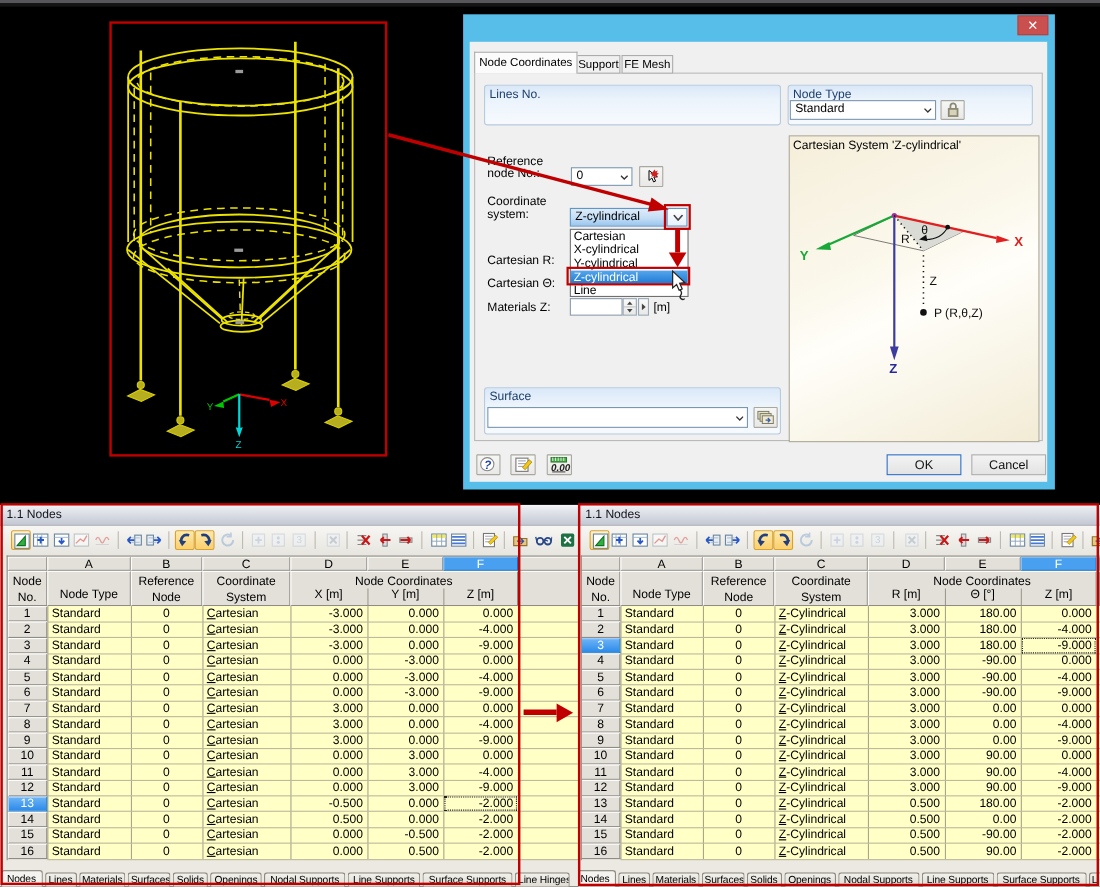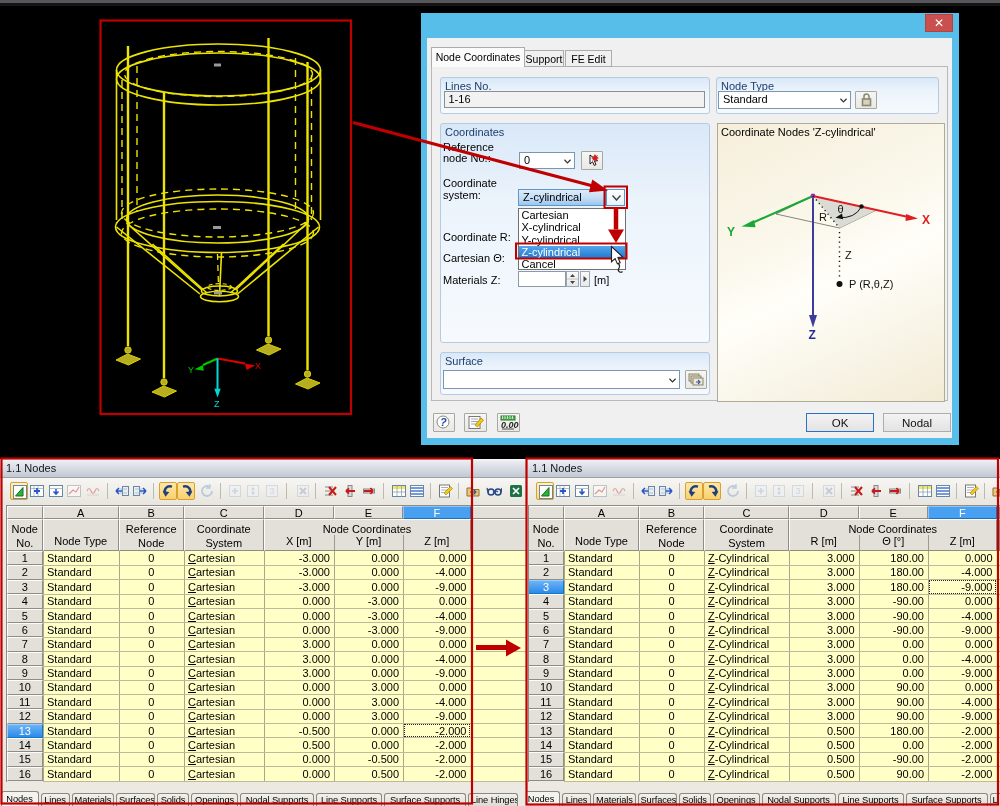--- a/index.html
+++ b/index.html
@@ -104,7 +104,7 @@
   <div class="abs" style="left:97.5px;top:12px;width:40px;height:17px;border:1px solid #acacac;background:#f0f0f0;
     font-size:10.5px;text-align:center;line-height:16px">Support</div>
   <div class="abs" style="left:138.5px;top:12px;width:47px;height:17px;border:1px solid #acacac;background:#f0f0f0;
-    font-size:10.5px;text-align:center;line-height:16px">FE Edit</div>
+    font-size:10.5px;text-align:center;line-height:16px">FE Mesh</div>
   <div class="abs" style="left:4.5px;top:9px;width:94px;height:20px;border:1px solid #acacac;border-bottom:none;
     background:#fbfbfb;font-size:10.5px;text-align:center;line-height:19px;z-index:2">Node Coordinates</div>
 

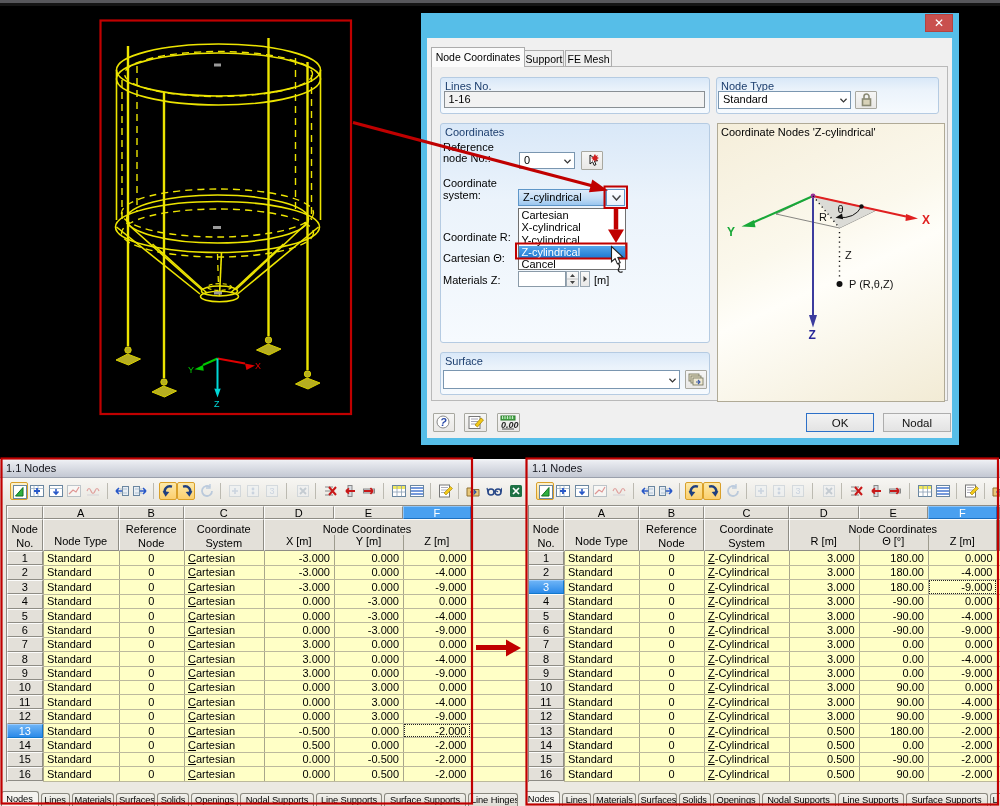--- a/index.html
+++ b/index.html
@@ -111,7 +111,6 @@
   <div class="grp" style="left:13.5px;top:39px;width:270px;height:37px">
         <span class="gcap">Lines No.</span>
       </div>
-  <div class="fld" style="left:17px;top:53px;width:261px;height:17px;line-height:15px;padding-left:4px">1-16</div>
 
   <div class="grp" style="left:289.5px;top:39px;width:223px;height:37px">
         <span class="gcap">Node Type</span>

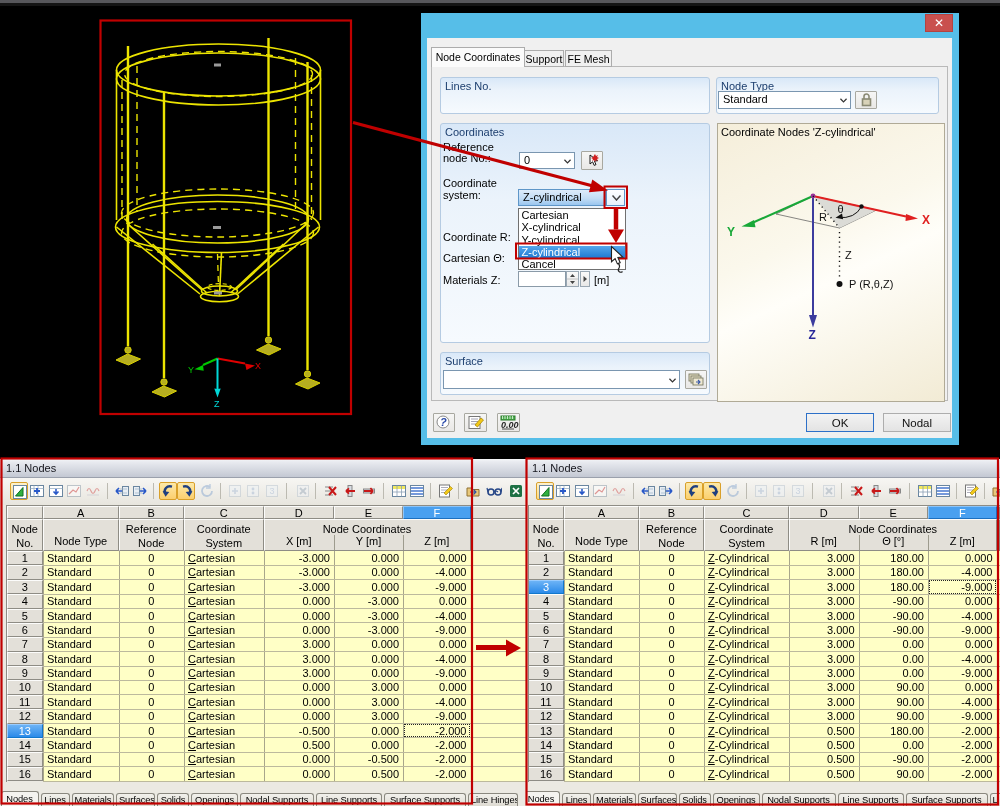--- a/index.html
+++ b/index.html
@@ -130,9 +130,6 @@
         </svg>
   </div>
 
-  <div class="grp" style="left:13.5px;top:85px;width:270px;height:220px">
-        <span class="gcap">Coordinates</span>
-      </div>
   <div class="lbl" style="left:16.5px;top:103.5px;line-height:11.5px">Reference<br>node No.:</div>
   <div class="combo" style="left:92.5px;top:114px;width:56px;height:17px">
     <span class="cbtxt">0</span>

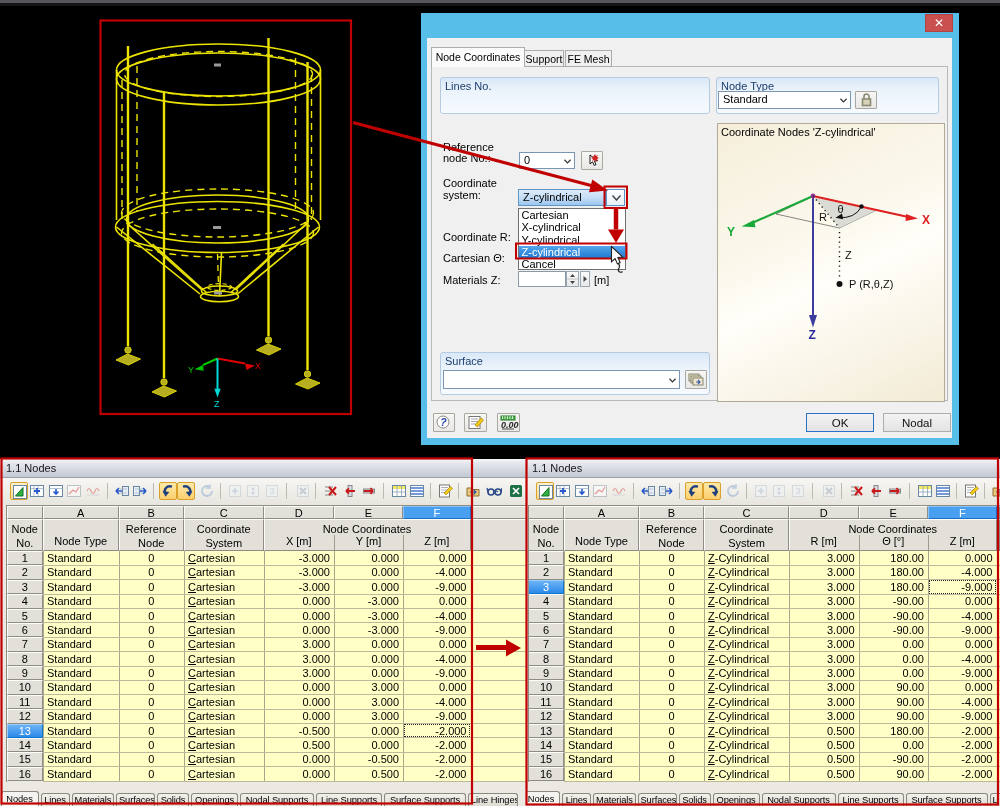--- a/index.html
+++ b/index.html
@@ -189,7 +189,7 @@
 
   <div class="abs" style="left:290.5px;top:85px;width:228px;height:279px;border:1px solid #b0aa96;
     background:linear-gradient(155deg,#f5eeda 0%,#fbf8ec 40%,#fffef9 55%,#f2ebd5 100%)">
-   <div class="abs" style="left:3px;top:2px;font-size:11px;color:#000">Coordinate Nodes 'Z-cylindrical'</div>
+   <div class="abs" style="left:3px;top:2px;font-size:11px;color:#000">Cartesian System 'Z-cylindrical'</div>
    <svg class="abs" style="left:0;top:0" width="226" height="277" viewBox="0 0 226 277">
      <polygon points="95,72 158.5,86 121.5,104 58,90" fill="none" stroke="#555" stroke-width="0.7"></polygon>
      <polygon points="95,72 158.5,86 121.5,104" fill="#dbdbd6" stroke="none"></polygon>

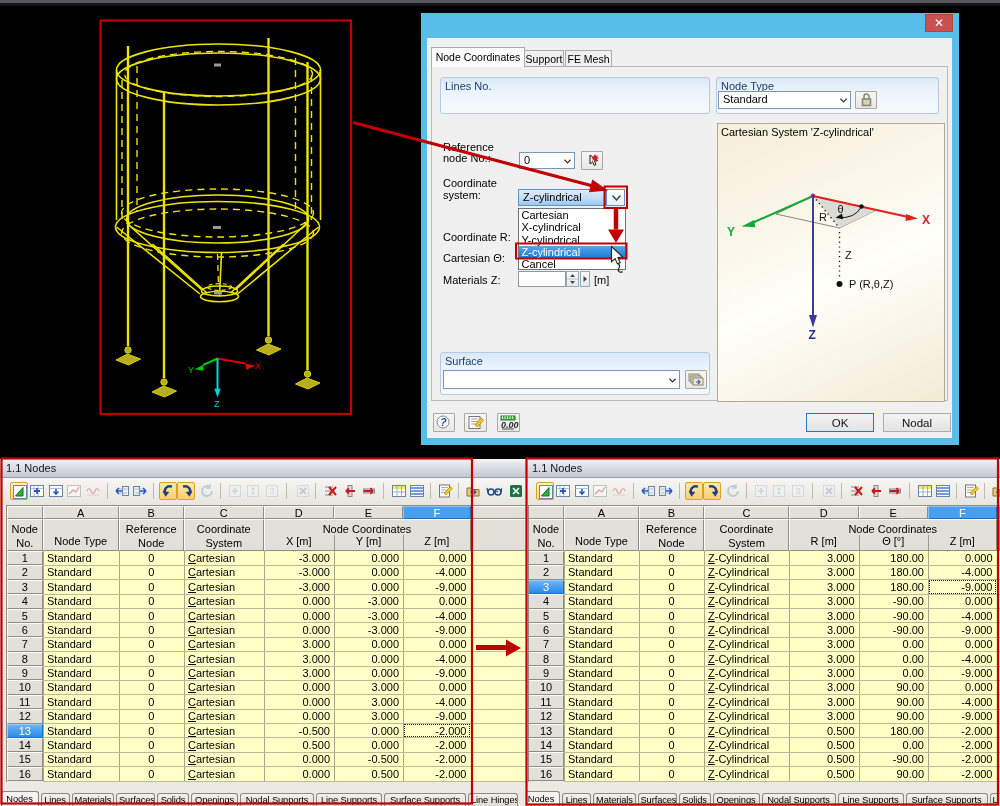--- a/index.html
+++ b/index.html
@@ -151,7 +151,7 @@
       <path d="M0.5 0.5 L4.5 5 L8.5 0.5" stroke="#444" fill="none" stroke-width="1.5"></path>
         </svg>
   </div>
-  <div class="lbl" style="left:16.5px;top:192.5px">Coordinate R:</div>
+  <div class="lbl" style="left:16.5px;top:192.5px">Cartesian R:</div>
   <div class="lbl" style="left:16.5px;top:214px">Cartesian Θ:</div>
   <div class="lbl" style="left:16.5px;top:235.5px">Materials Z:</div>
   <div class="abs" style="left:91.5px;top:232.5px;width:48px;height:16.5px;background:#fff;border:1px solid #8a9aa8"></div>

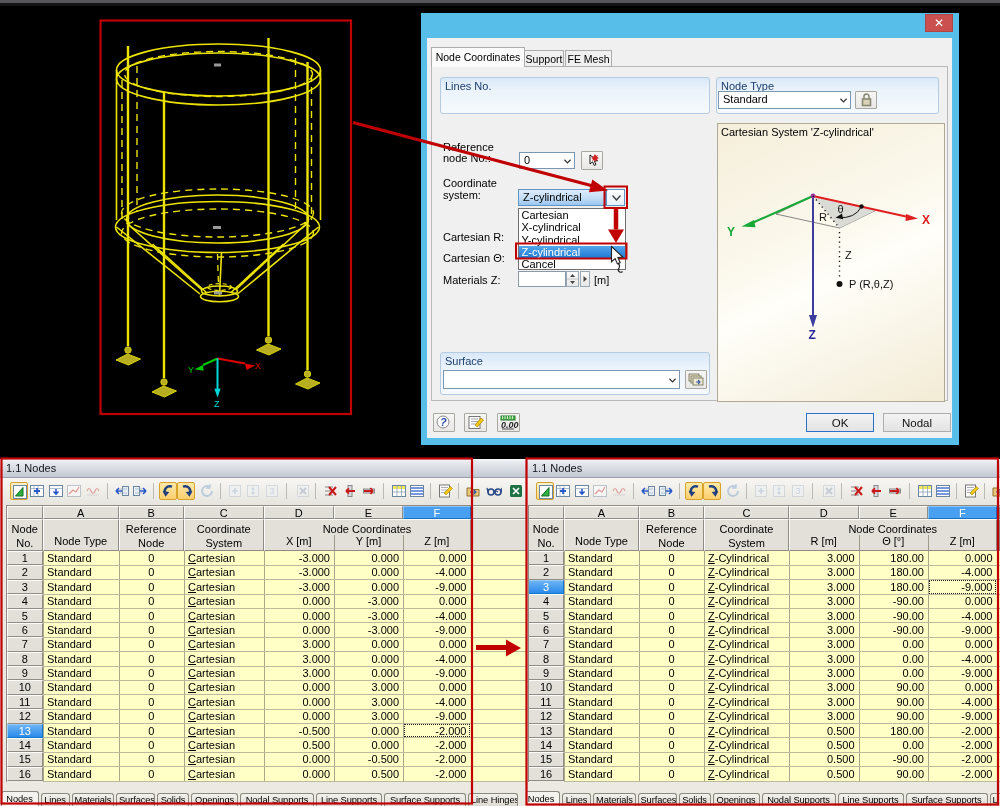--- a/index.html
+++ b/index.html
@@ -247,7 +247,7 @@
     <div style="height:12.3px;font-size:11px;line-height:12.3px;padding-left:3px">X-cylindrical</div>
     <div style="height:12.3px;font-size:11px;line-height:12.3px;padding-left:3px">Y-cylindrical</div>
     <div style="height:12.3px;font-size:11px;line-height:12.3px;padding-left:3px;background:linear-gradient(#55a6ec,#1f7ad2);color:#fff">Z-cylindrical</div>
-    <div style="height:12.3px;font-size:11px;line-height:12.3px;padding-left:3px">Cancel</div>
+    <div style="height:12.3px;font-size:11px;line-height:12.3px;padding-left:3px">Line</div>
   </div>
  </div>
 </div>

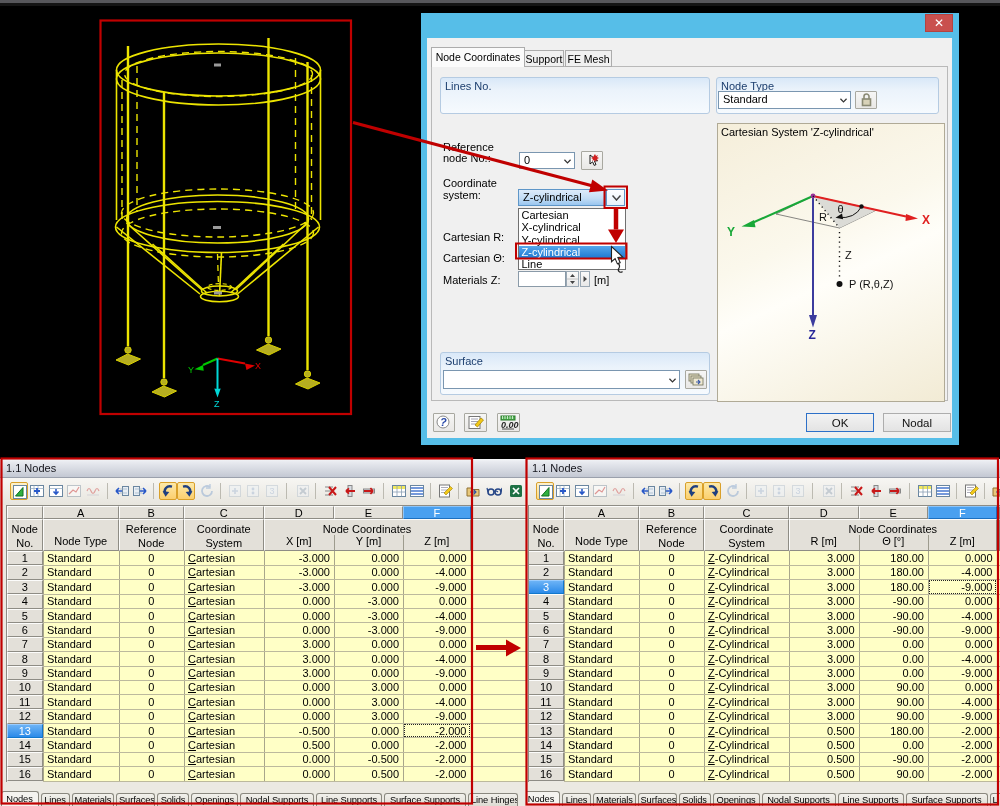--- a/index.html
+++ b/index.html
@@ -240,7 +240,7 @@
         </svg>
   </div>
   <div class="wbtn" style="left:379.5px;top:375px;width:68px;height:19px;border-color:#2d70c8;line-height:18px">OK</div>
-  <div class="wbtn" style="left:456.5px;top:375px;width:68px;height:19px;line-height:18px">Nodal</div>
+  <div class="wbtn" style="left:456.5px;top:375px;width:68px;height:19px;line-height:18px">Cancel</div>
 
   <div class="abs" style="left:91px;top:170px;width:108px;height:62px;background:#fff;border:1px solid #707070;z-index:5">
     <div style="height:12.3px;font-size:11px;line-height:12.3px;padding-left:3px">Cartesian</div>

